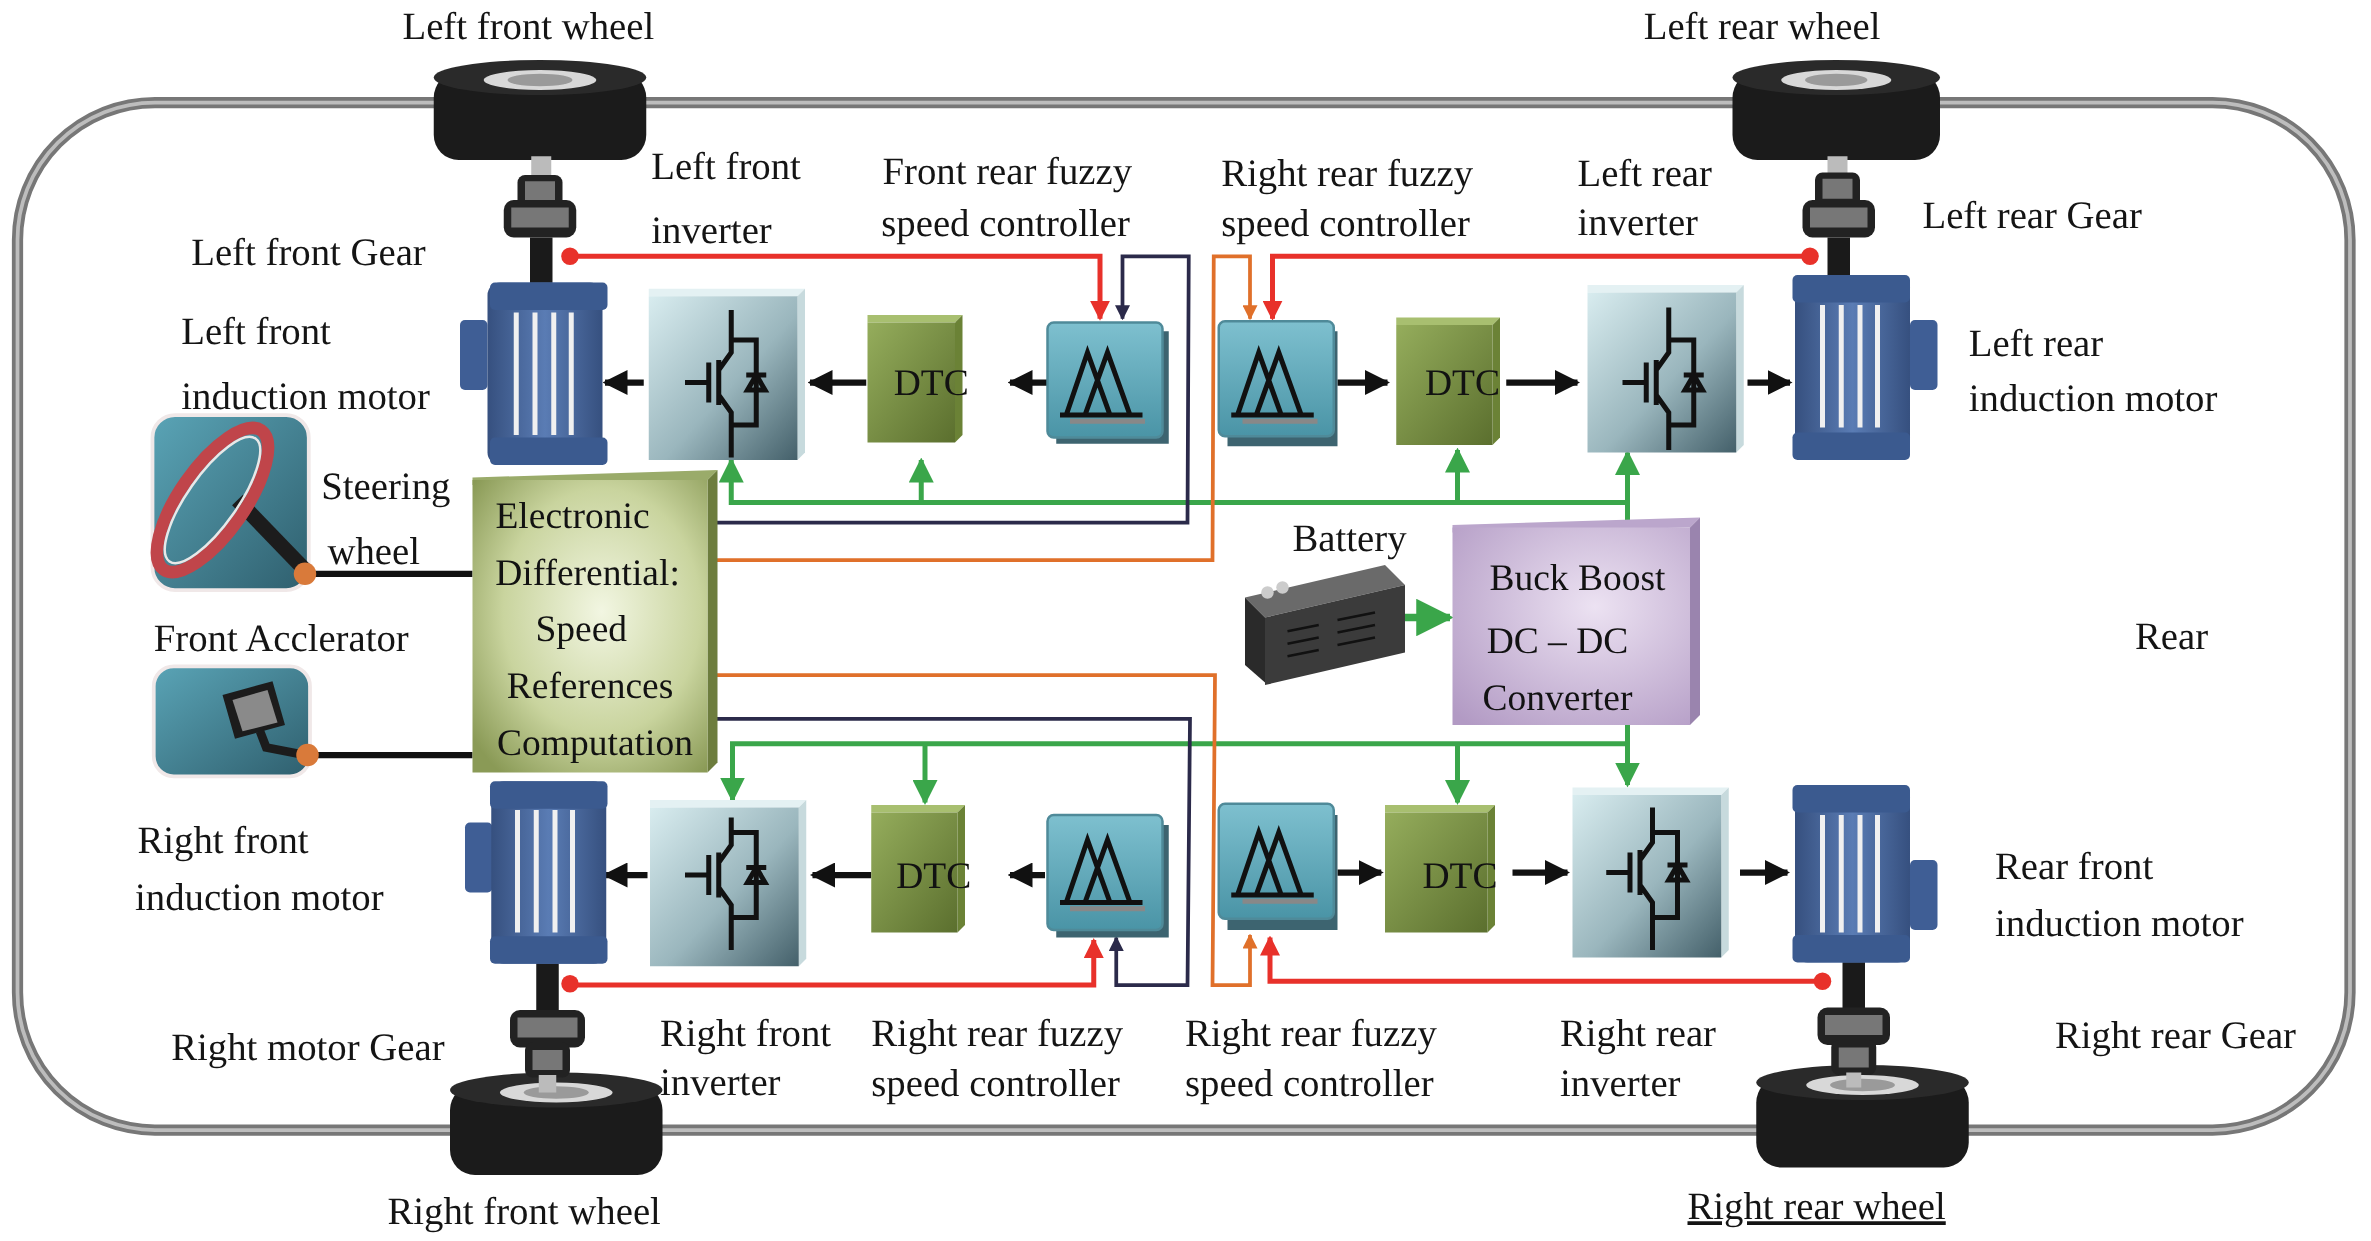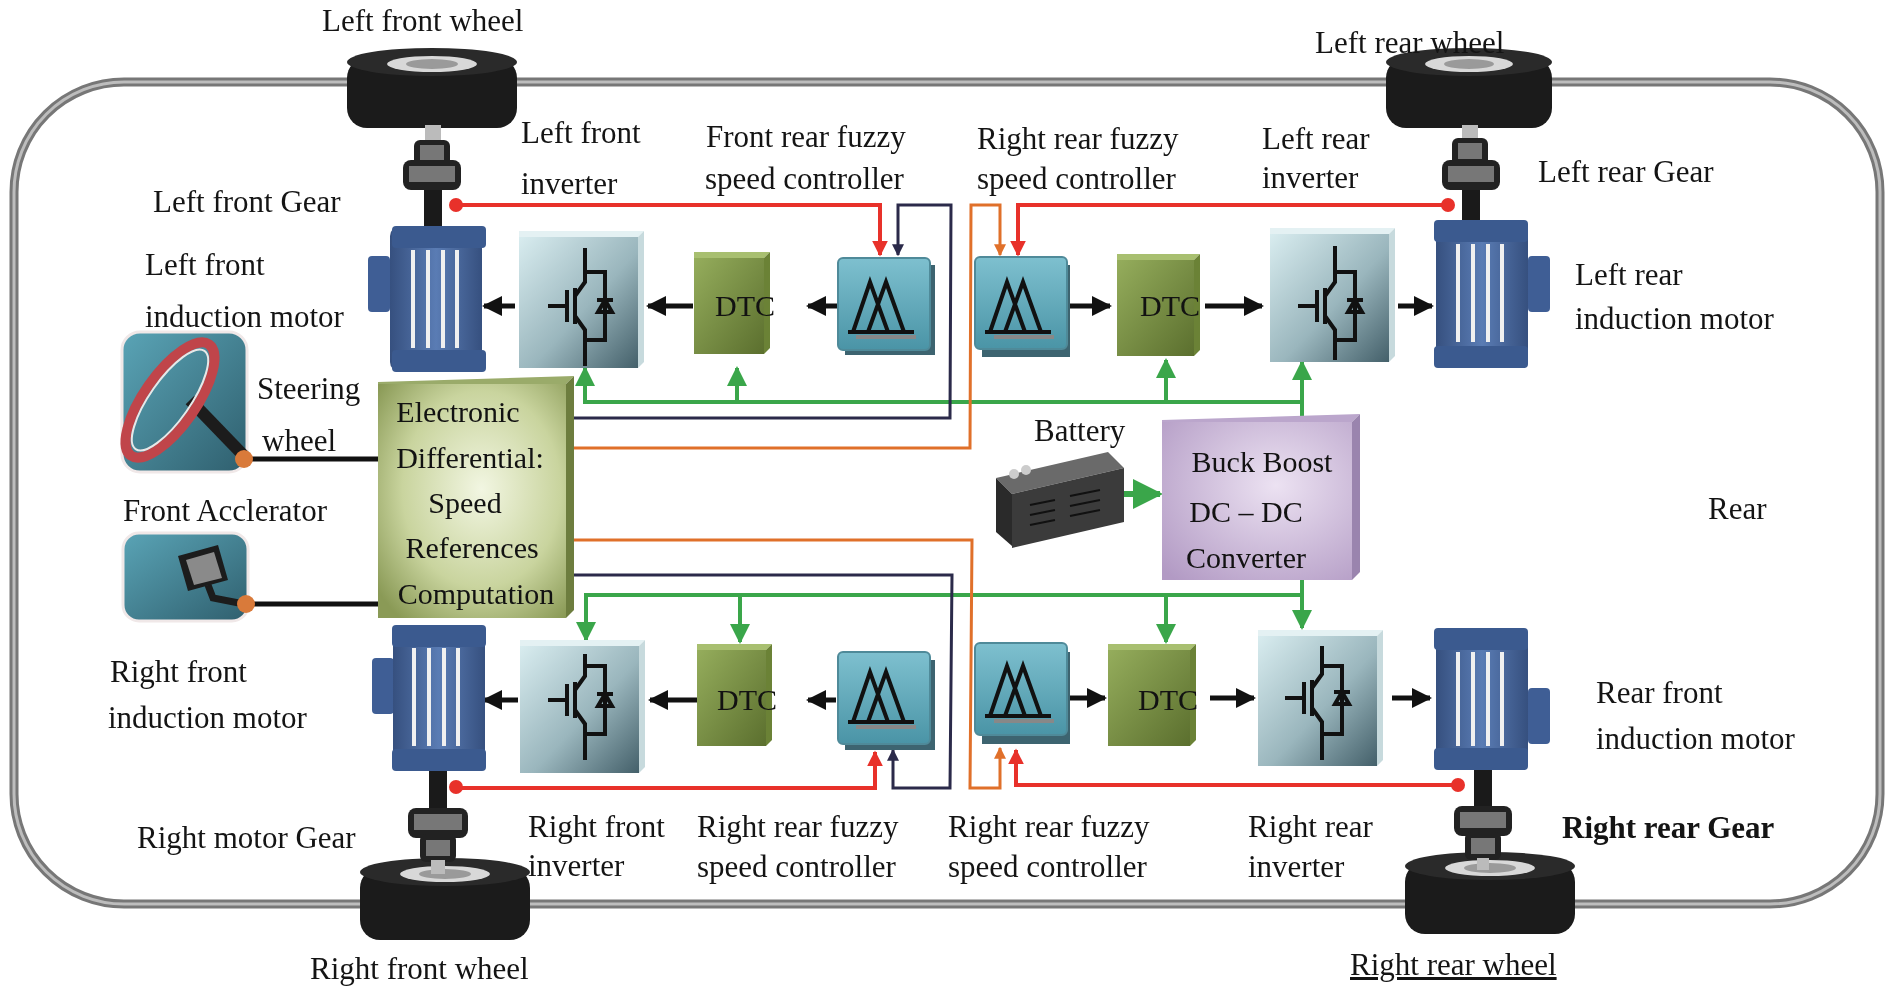--- a/index.html
+++ b/index.html
@@ -376,7 +376,7 @@
 
 
 <div class="lbl" style="left:322px;top:2px;">Left front wheel</div>
-<div class="lbl" style="left:1315px;top:24px;">Left rear wheel</div>
+<div class="lbl" style="left:1315px;top:2px;">Left rear wheel</div>
 <div class="lbl" style="left:310px;top:950px;">Right front wheel</div>
 <div class="lbl" style="left:1350px;top:946px;text-decoration:underline;">Right rear wheel</div>
 

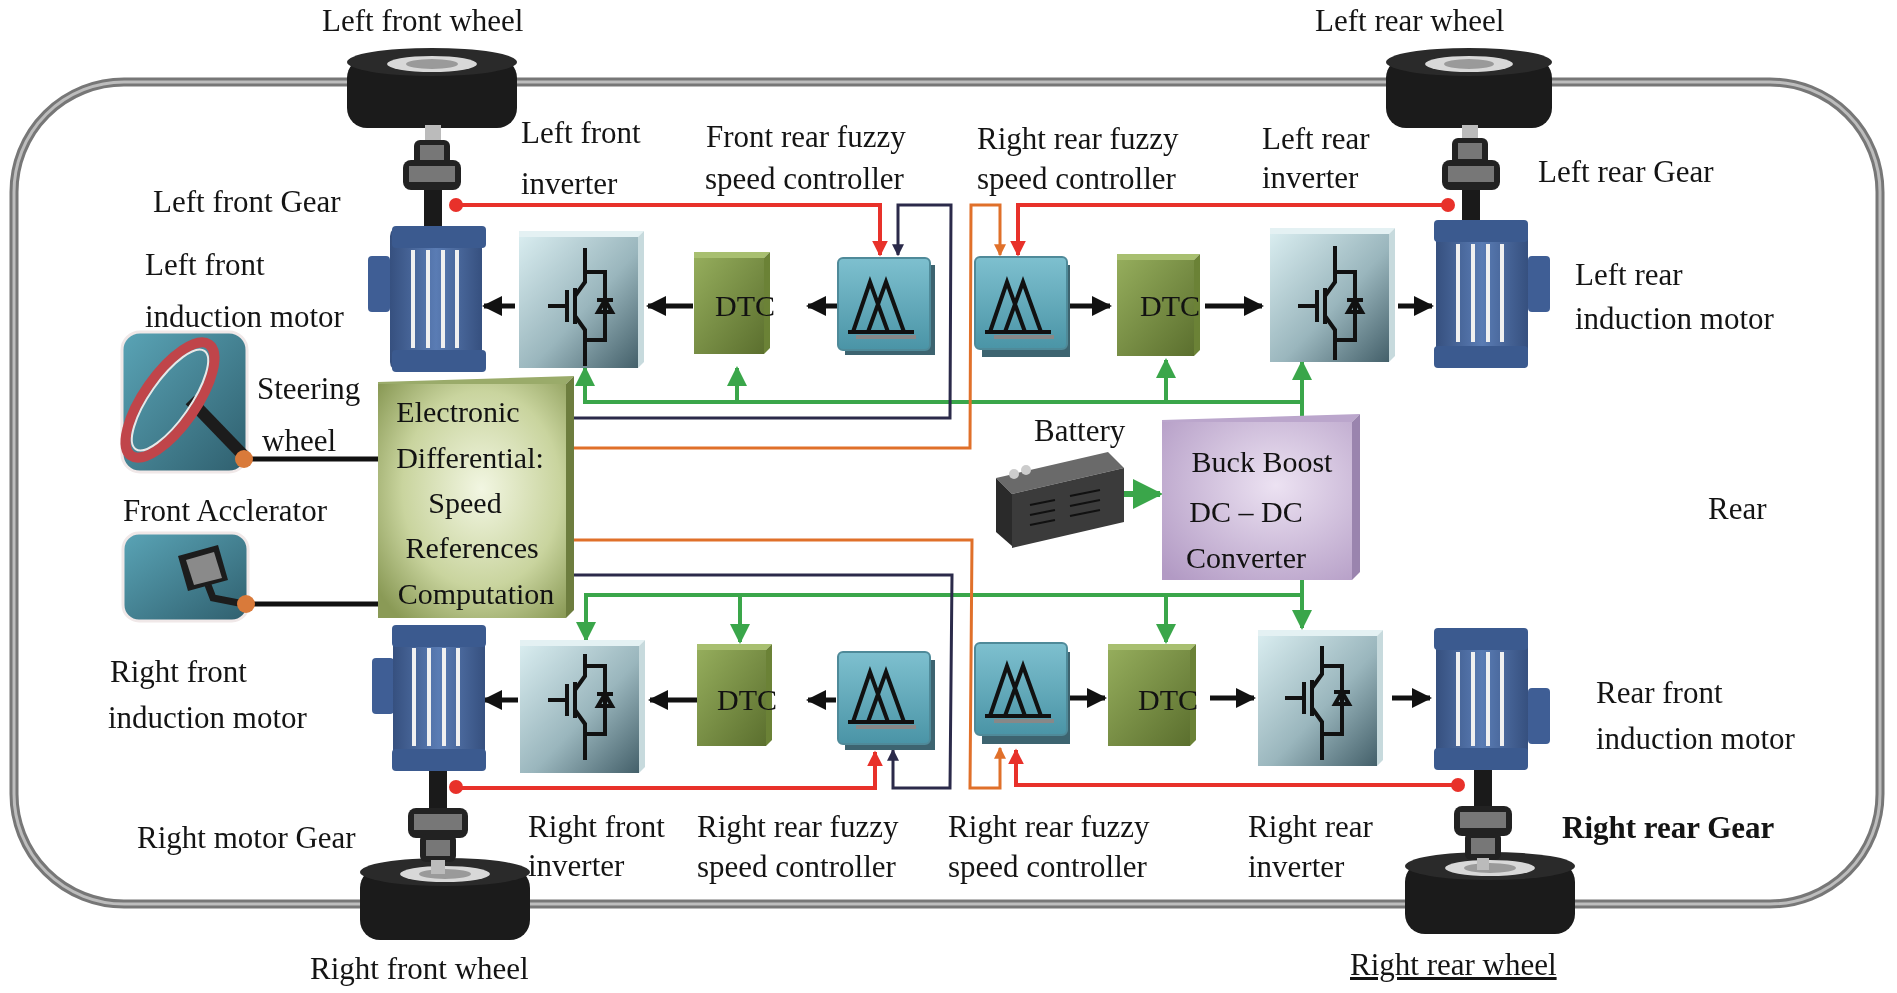--- a/index.html
+++ b/index.html
@@ -383,7 +383,7 @@
 <div class="lbl" style="left:153px;top:151px;margin-top:32px;">Left front Gear</div>
 <div class="lbl" style="left:1538px;top:153px;">Left rear Gear</div>
 <div class="lbl" style="left:137px;top:819px;">Right motor Gear</div>
-<div class="lbl" style="left:1562px;top:809px;font-weight:bold;">Right rear Gear</div>
+<div class="lbl" style="left:1644px;top:809px;">Right rear Gear</div>
 
 <div class="lbl" style="left:521px;top:114px;">Left front</div>
 <div class="lbl" style="left:521px;top:165px;">inverter</div>

